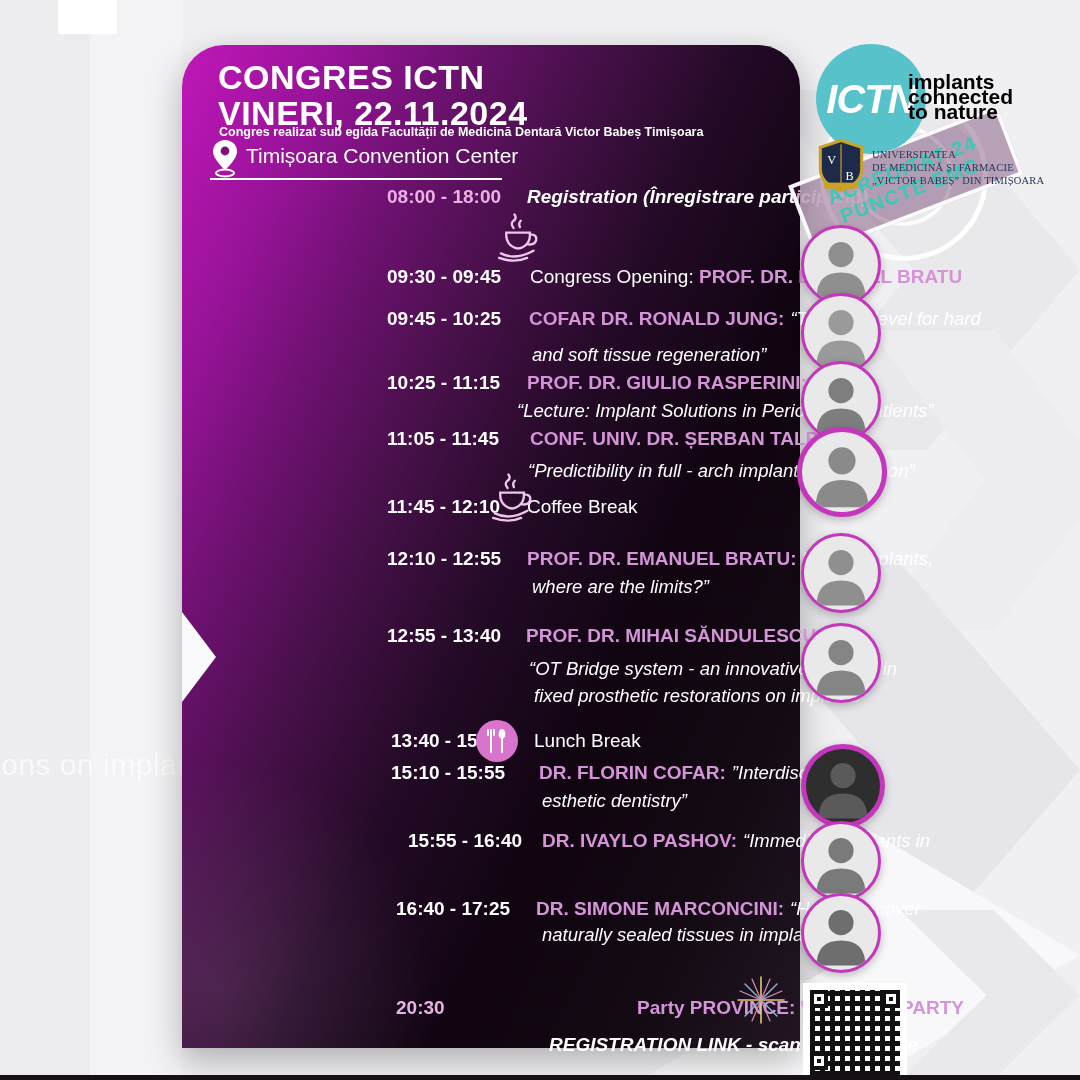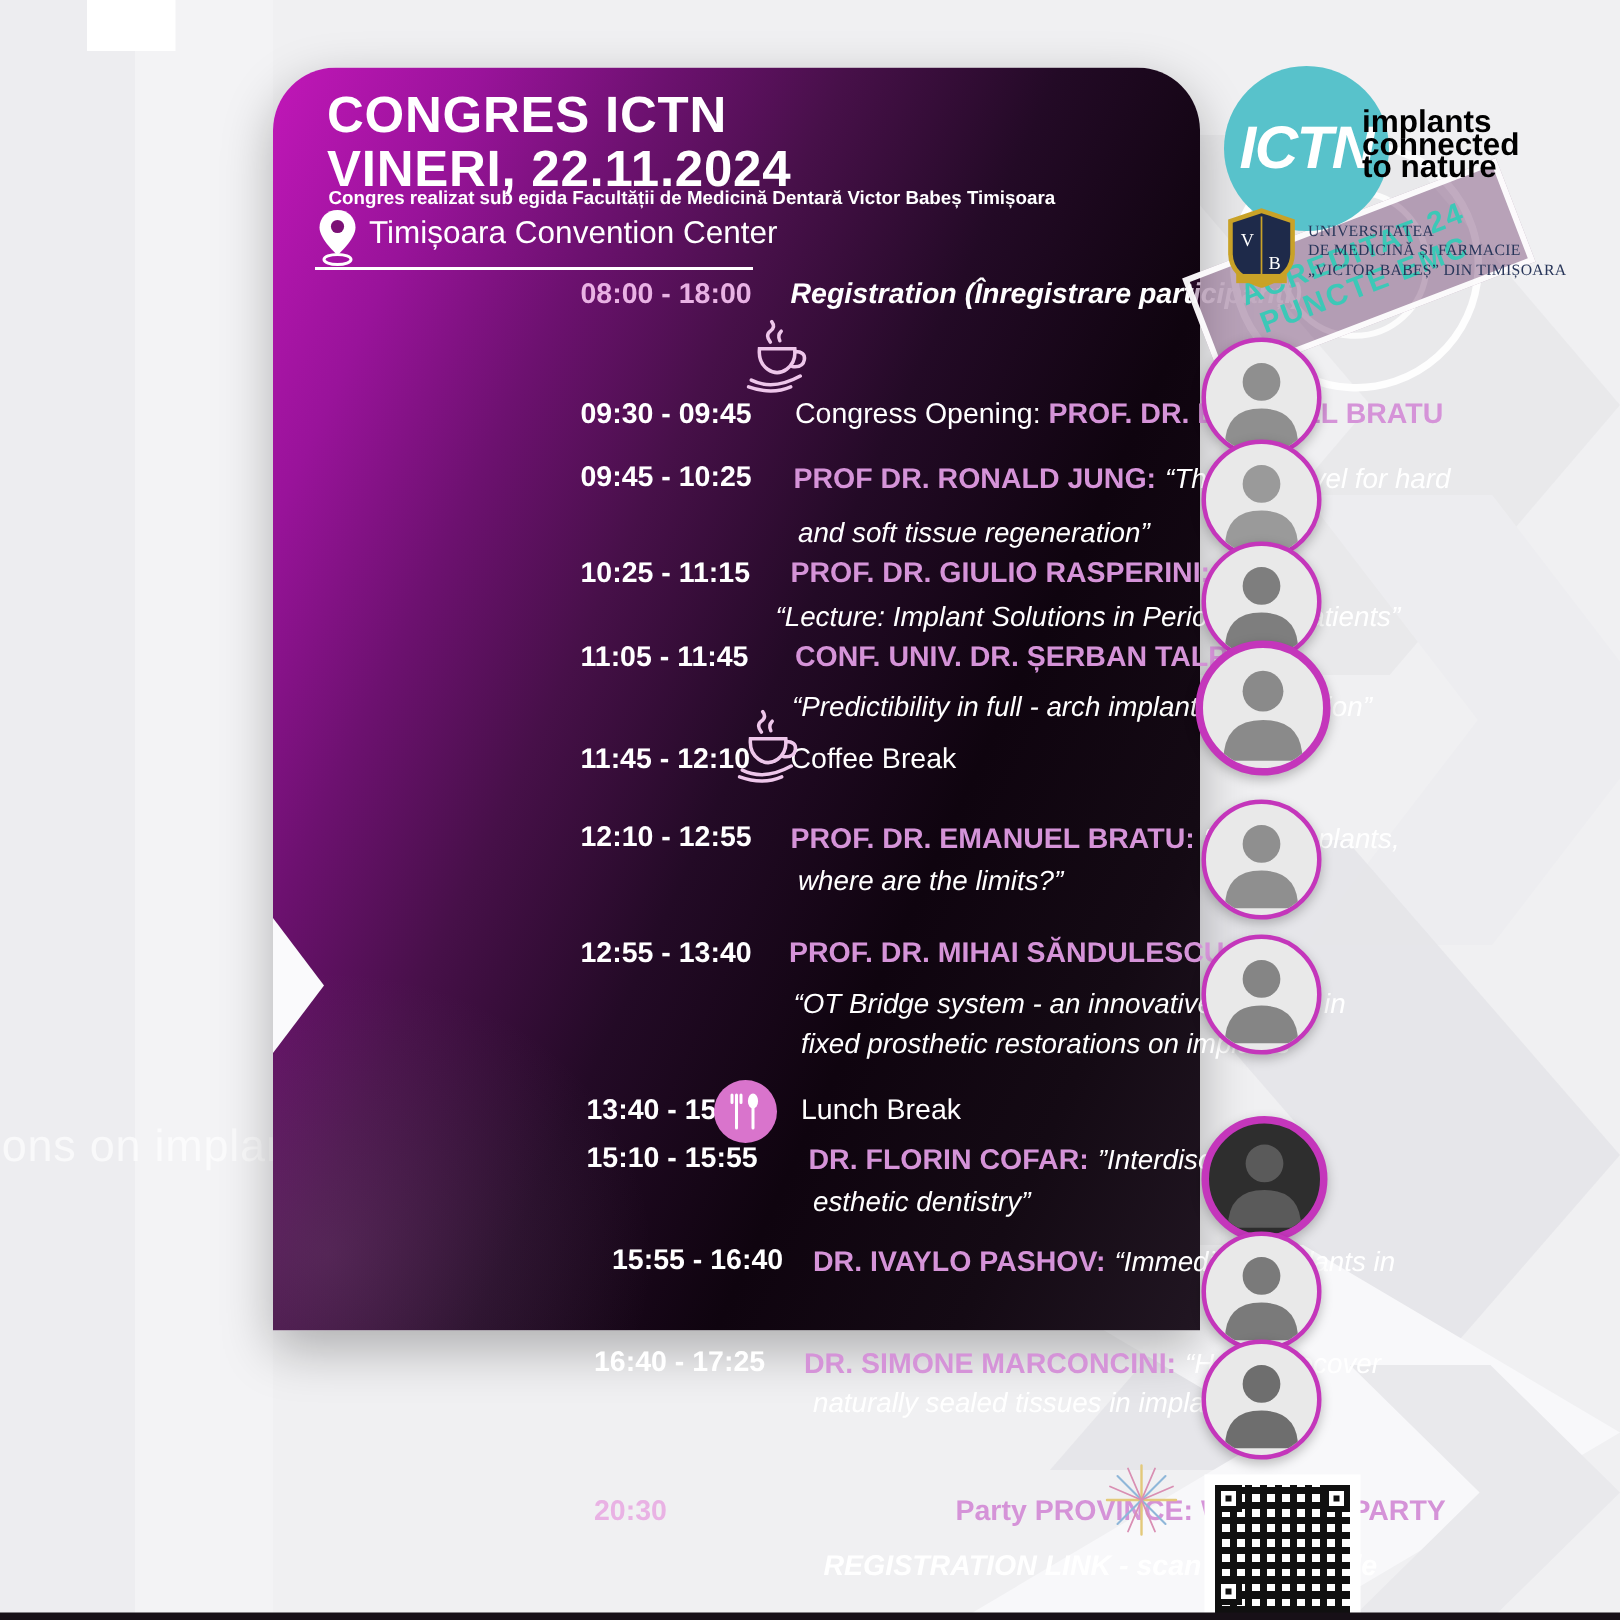--- a/index.html
+++ b/index.html
@@ -12,7 +12,7 @@
   .ghost{position:absolute;left:-6px;top:748px;font-size:30px;color:rgba(255,255,255,.65);letter-spacing:.5px;}
   .bottom-bar{position:absolute;left:0;bottom:0;width:1080px;height:5px;background:#171017;z-index:9;}
   
-  .card{position:absolute;left:182px;top:45px;width:618px;height:842px;border-radius:42px 42px 0 0;
+  .card{position:absolute;left:182px;top:45px;width:618px;height:1003px;border-radius:42px 42px 0 0;
     box-shadow:0 12px 34px rgba(0,0,0,.28);z-index:2;
     background:
       radial-gradient(50% 32% at 6% 94%, rgba(160,130,160,.20), transparent 70%),

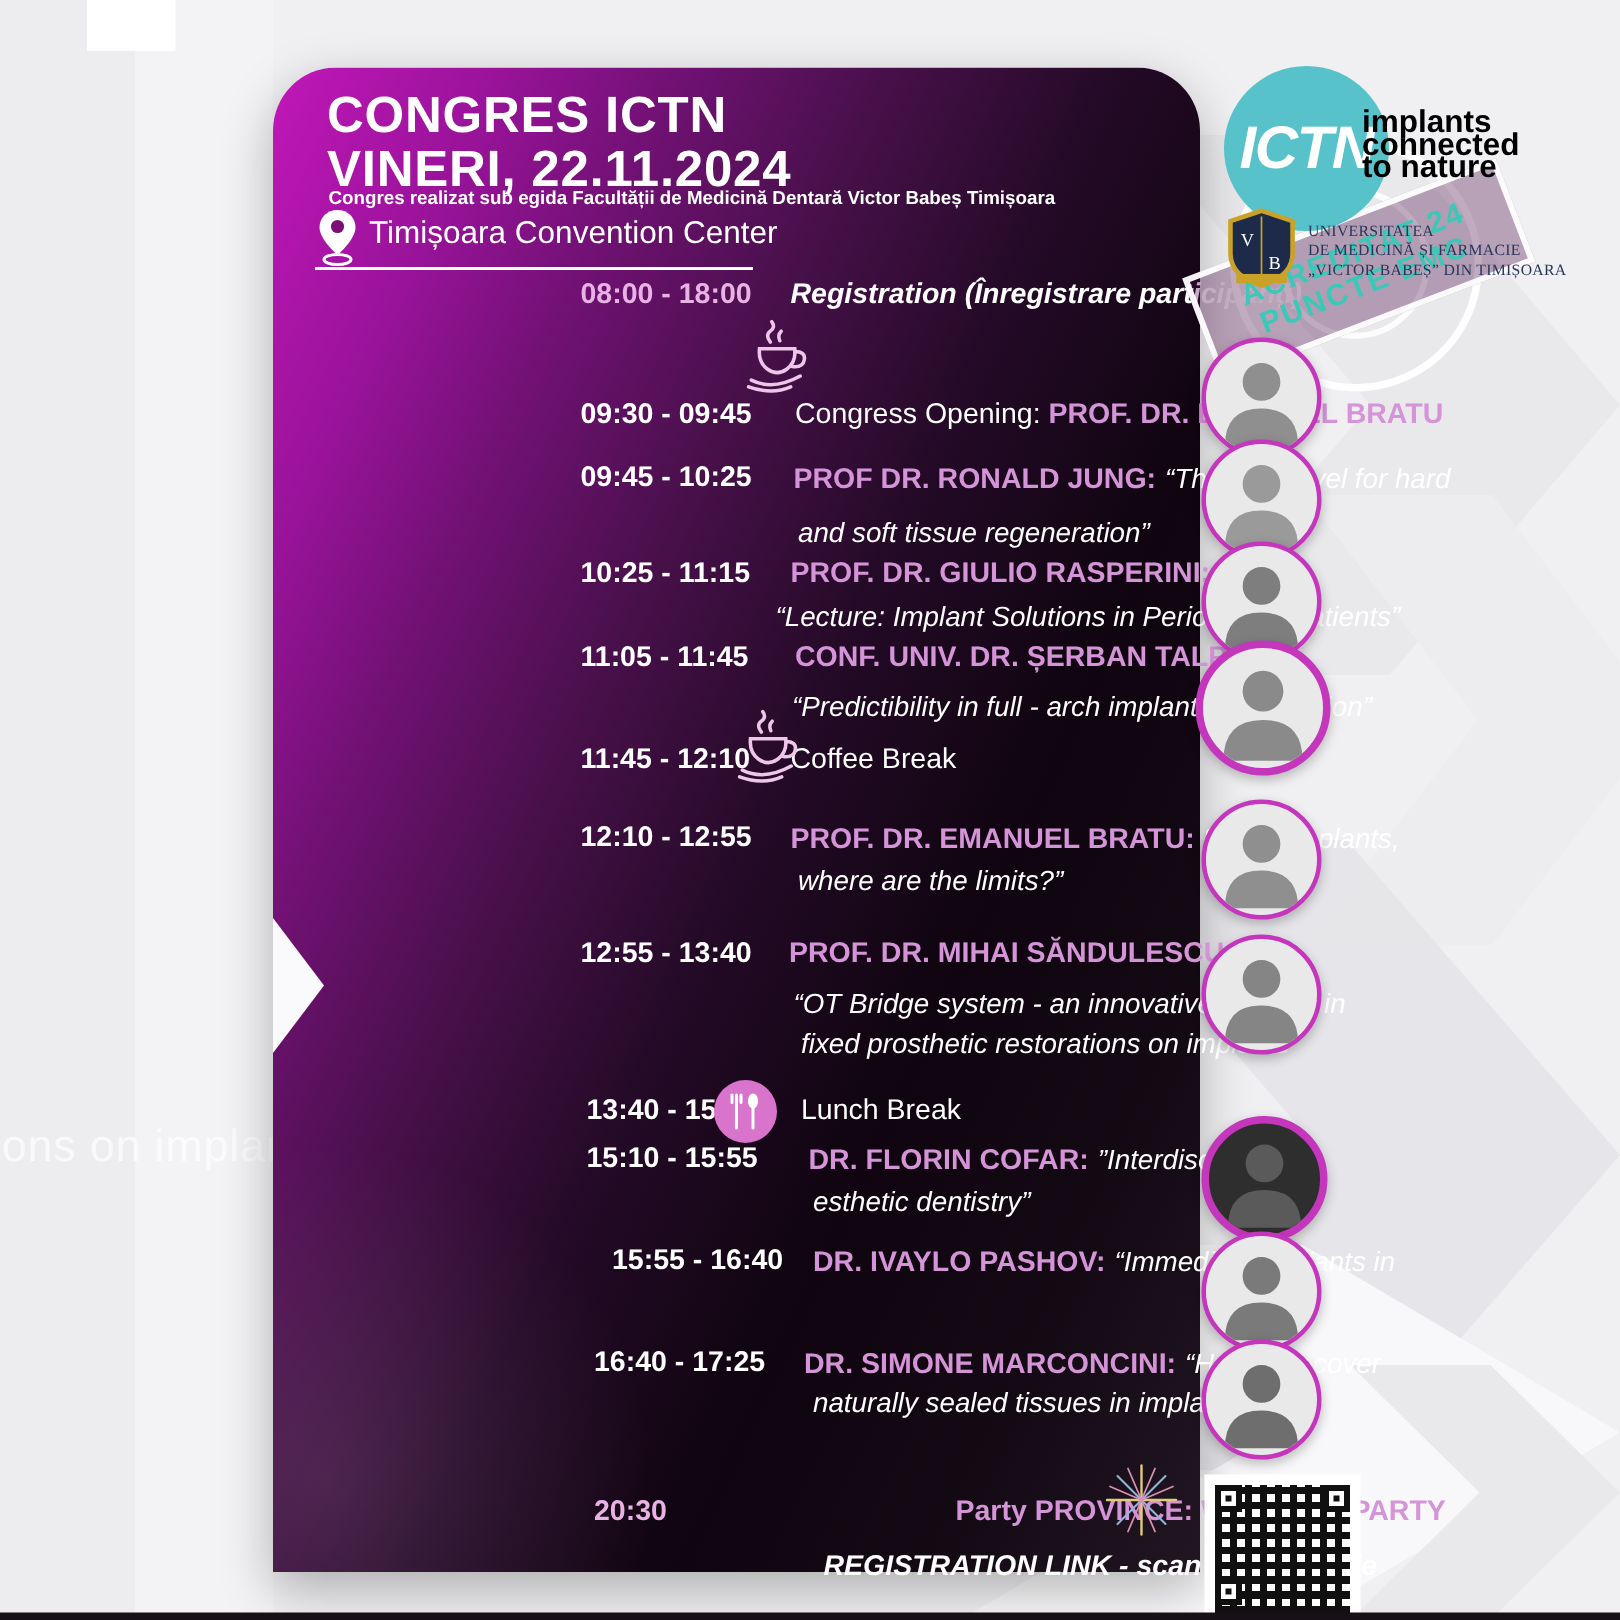--- a/index.html
+++ b/index.html
@@ -110,7 +110,7 @@
 
     <div class="ln" style="top:263px">
       <span class="time">09:45 - 10:25</span>
-      <span class="txt" style="left:165px"><span class="name">PROF DR. RONALD JUNG:</span><span class="q">“The next level for hard</span></span>
+      <span class="txt" style="left:165px"><span class="name">COFAR DR. RONALD JUNG:</span><span class="q">“The next level for hard</span></span>
     </div>
     <div class="ln" style="top:299px">
       <span class="txt qline" style="left:168px">and soft tissue regeneration”</span>

